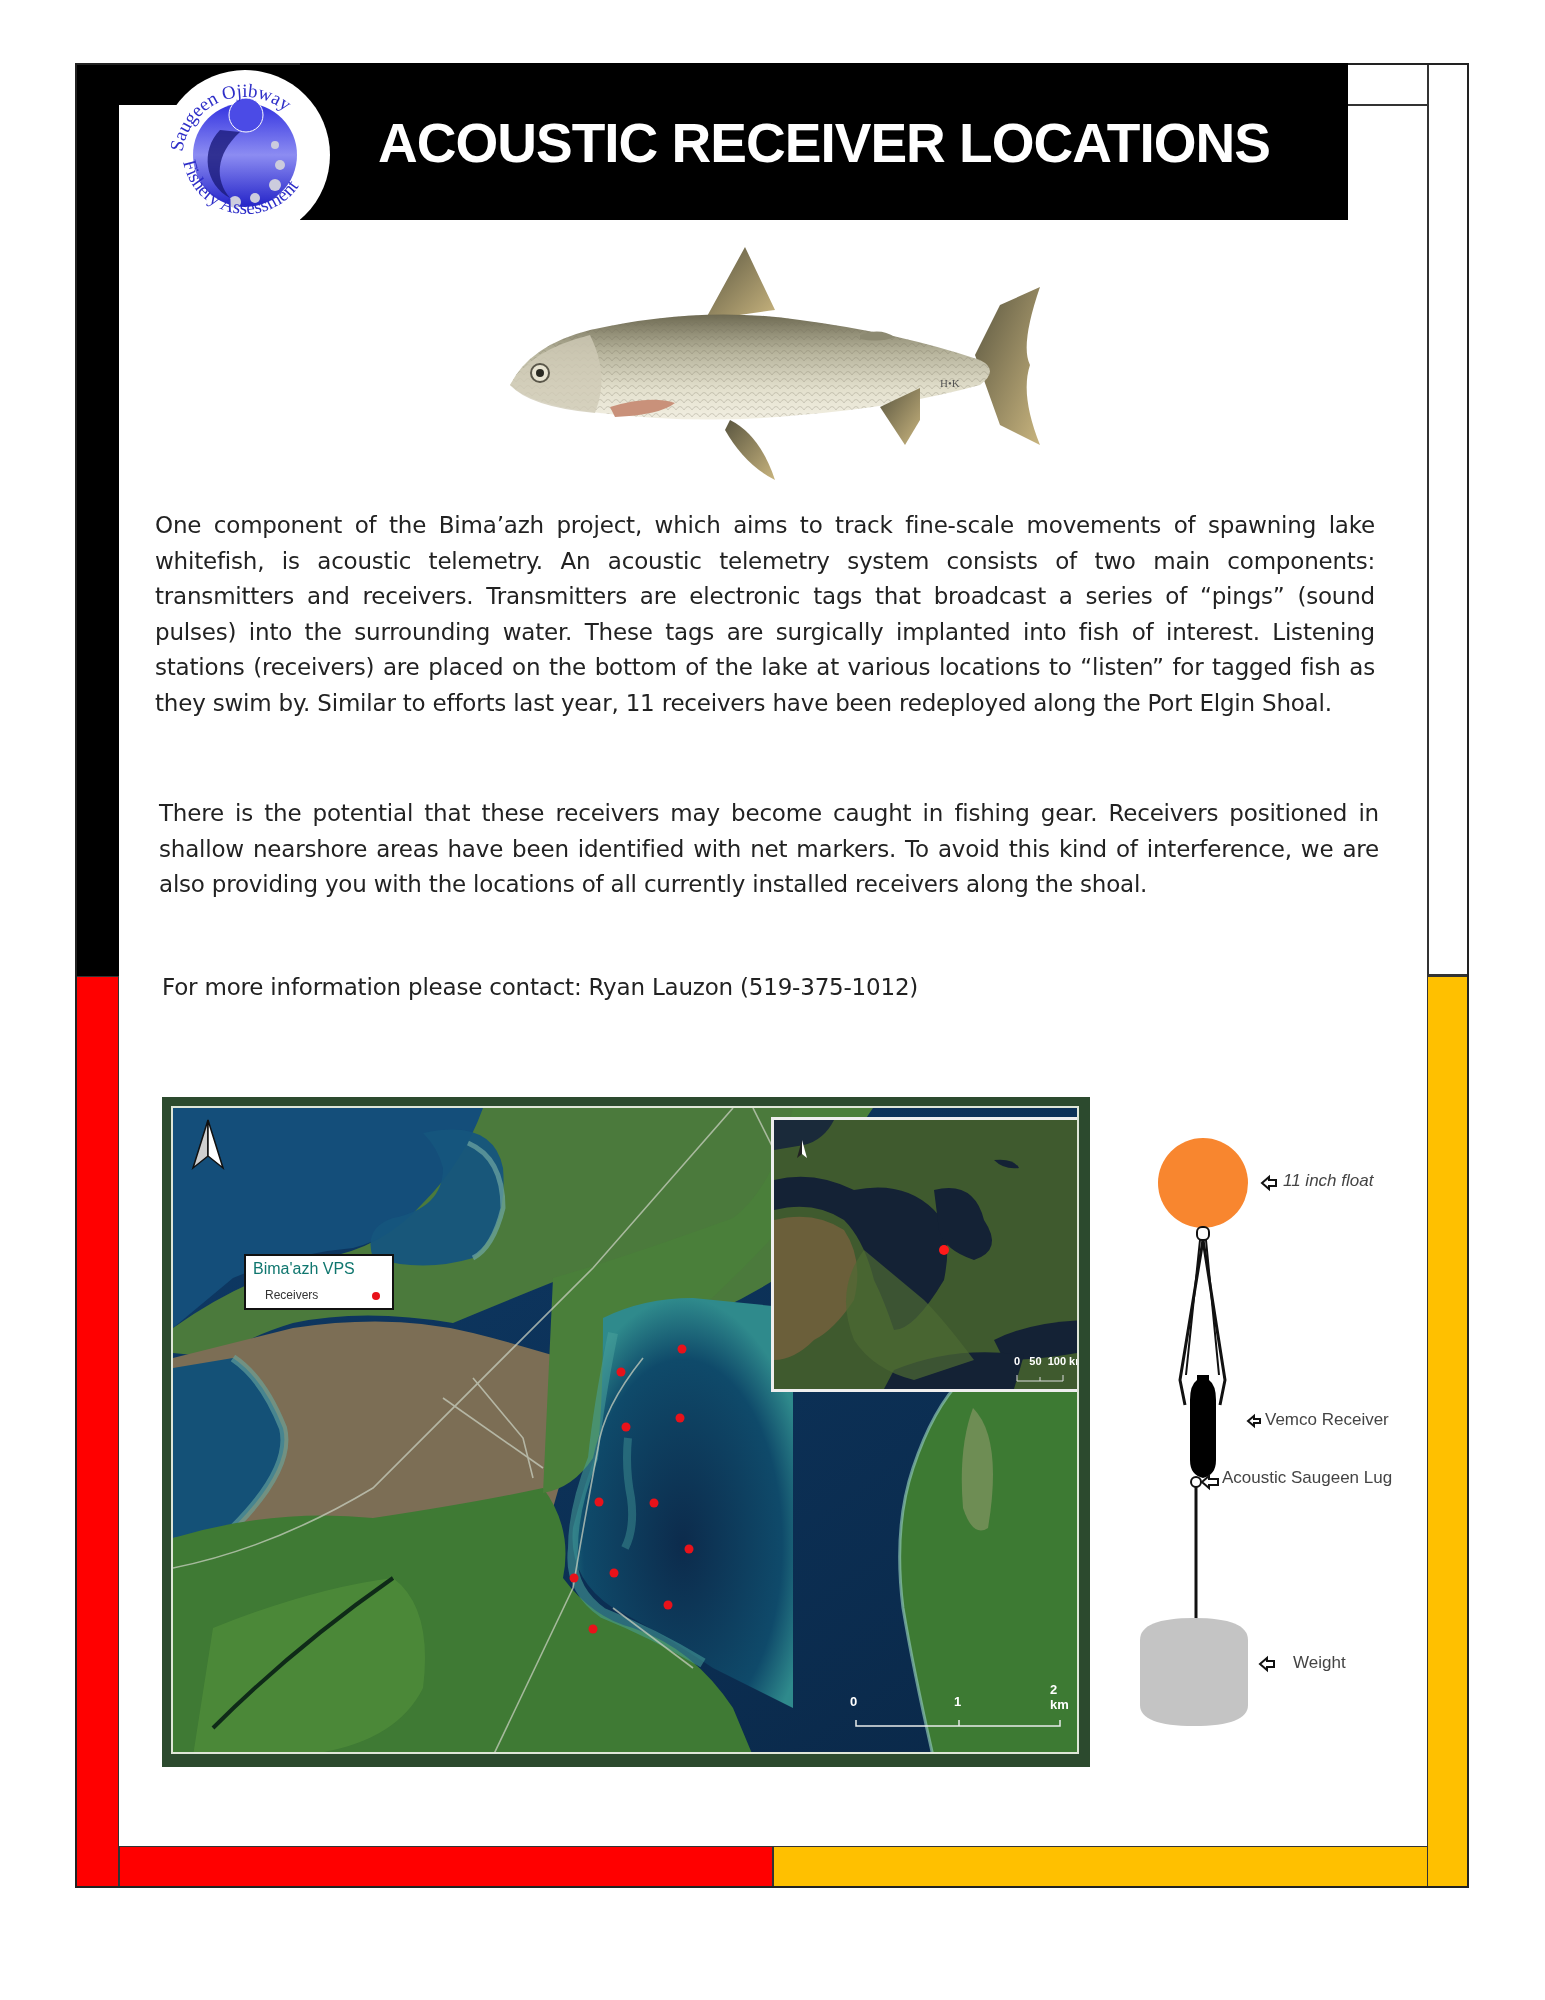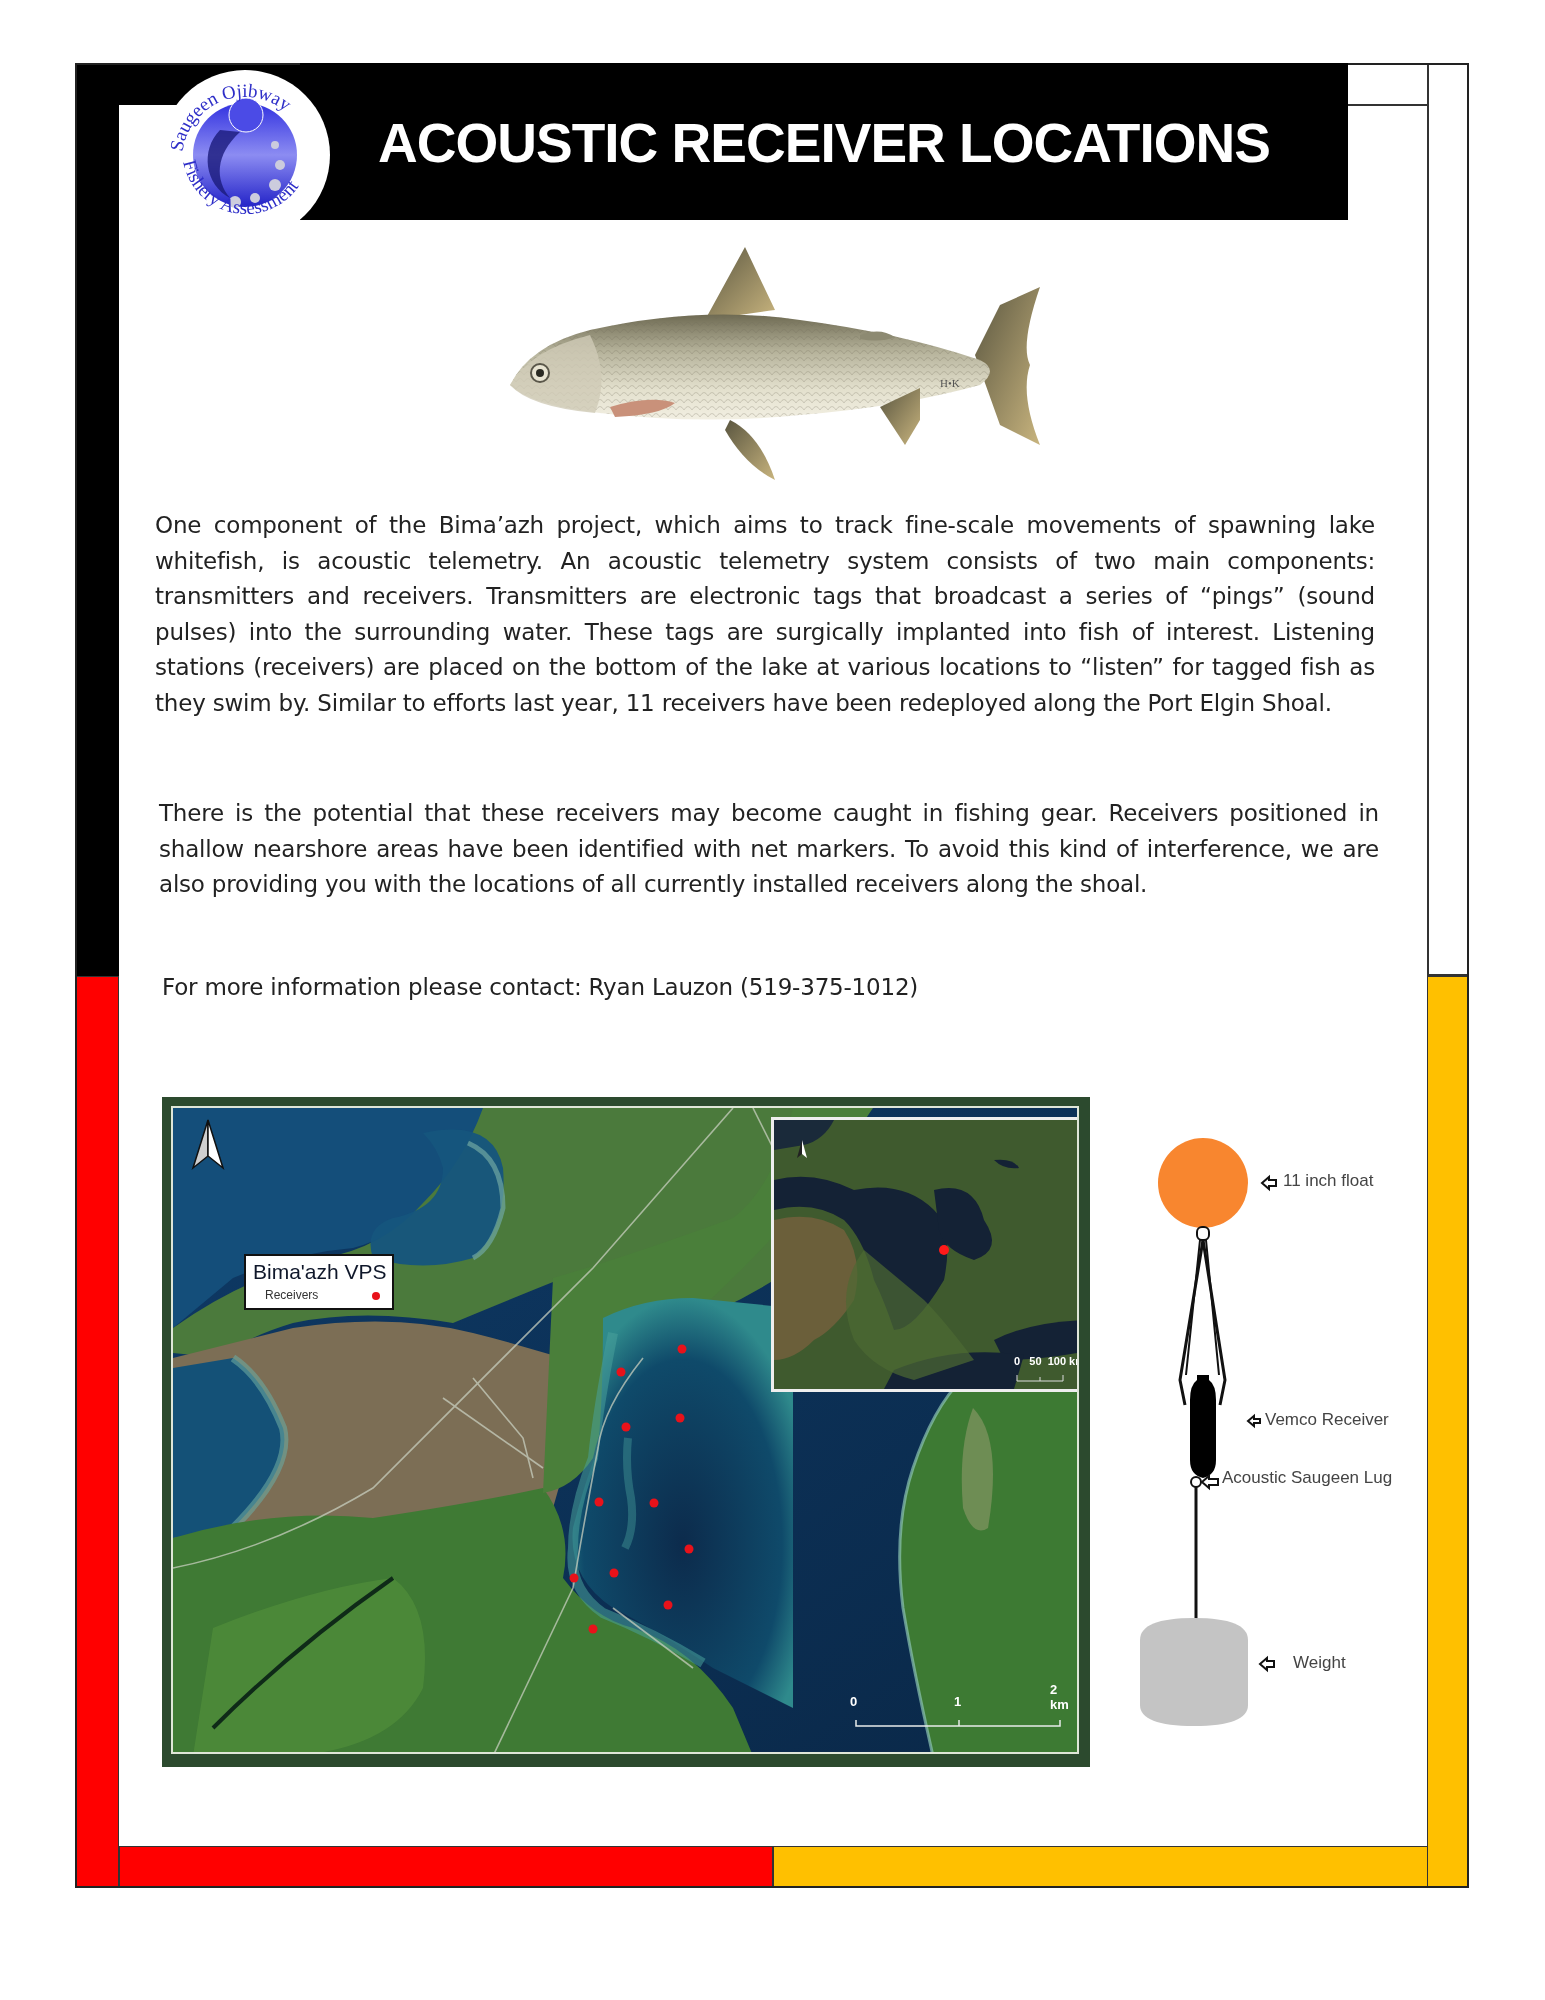--- a/index.html
+++ b/index.html
@@ -277,7 +277,7 @@
       <path d="M 140 544 L 147 538 L 147 541 L 154 541 L 154 547 L 147 547 L 147 550 Z"></path>
     </g>
   </svg>
-  <span class="diag-label" style="left:163px; top:51px;">11 inch float</span>
+  <span class="diag-label" style="left:163px; top:51px;font-style:italic;">11 inch float</span>
   <span class="diag-label" style="left:145px; top:290px;">Vemco Receiver</span>
   <span class="diag-label" style="left:102px; top:348px;">Acoustic Saugeen Lug</span>
   <span class="diag-label" style="left:173px; top:533px;">Weight</span>

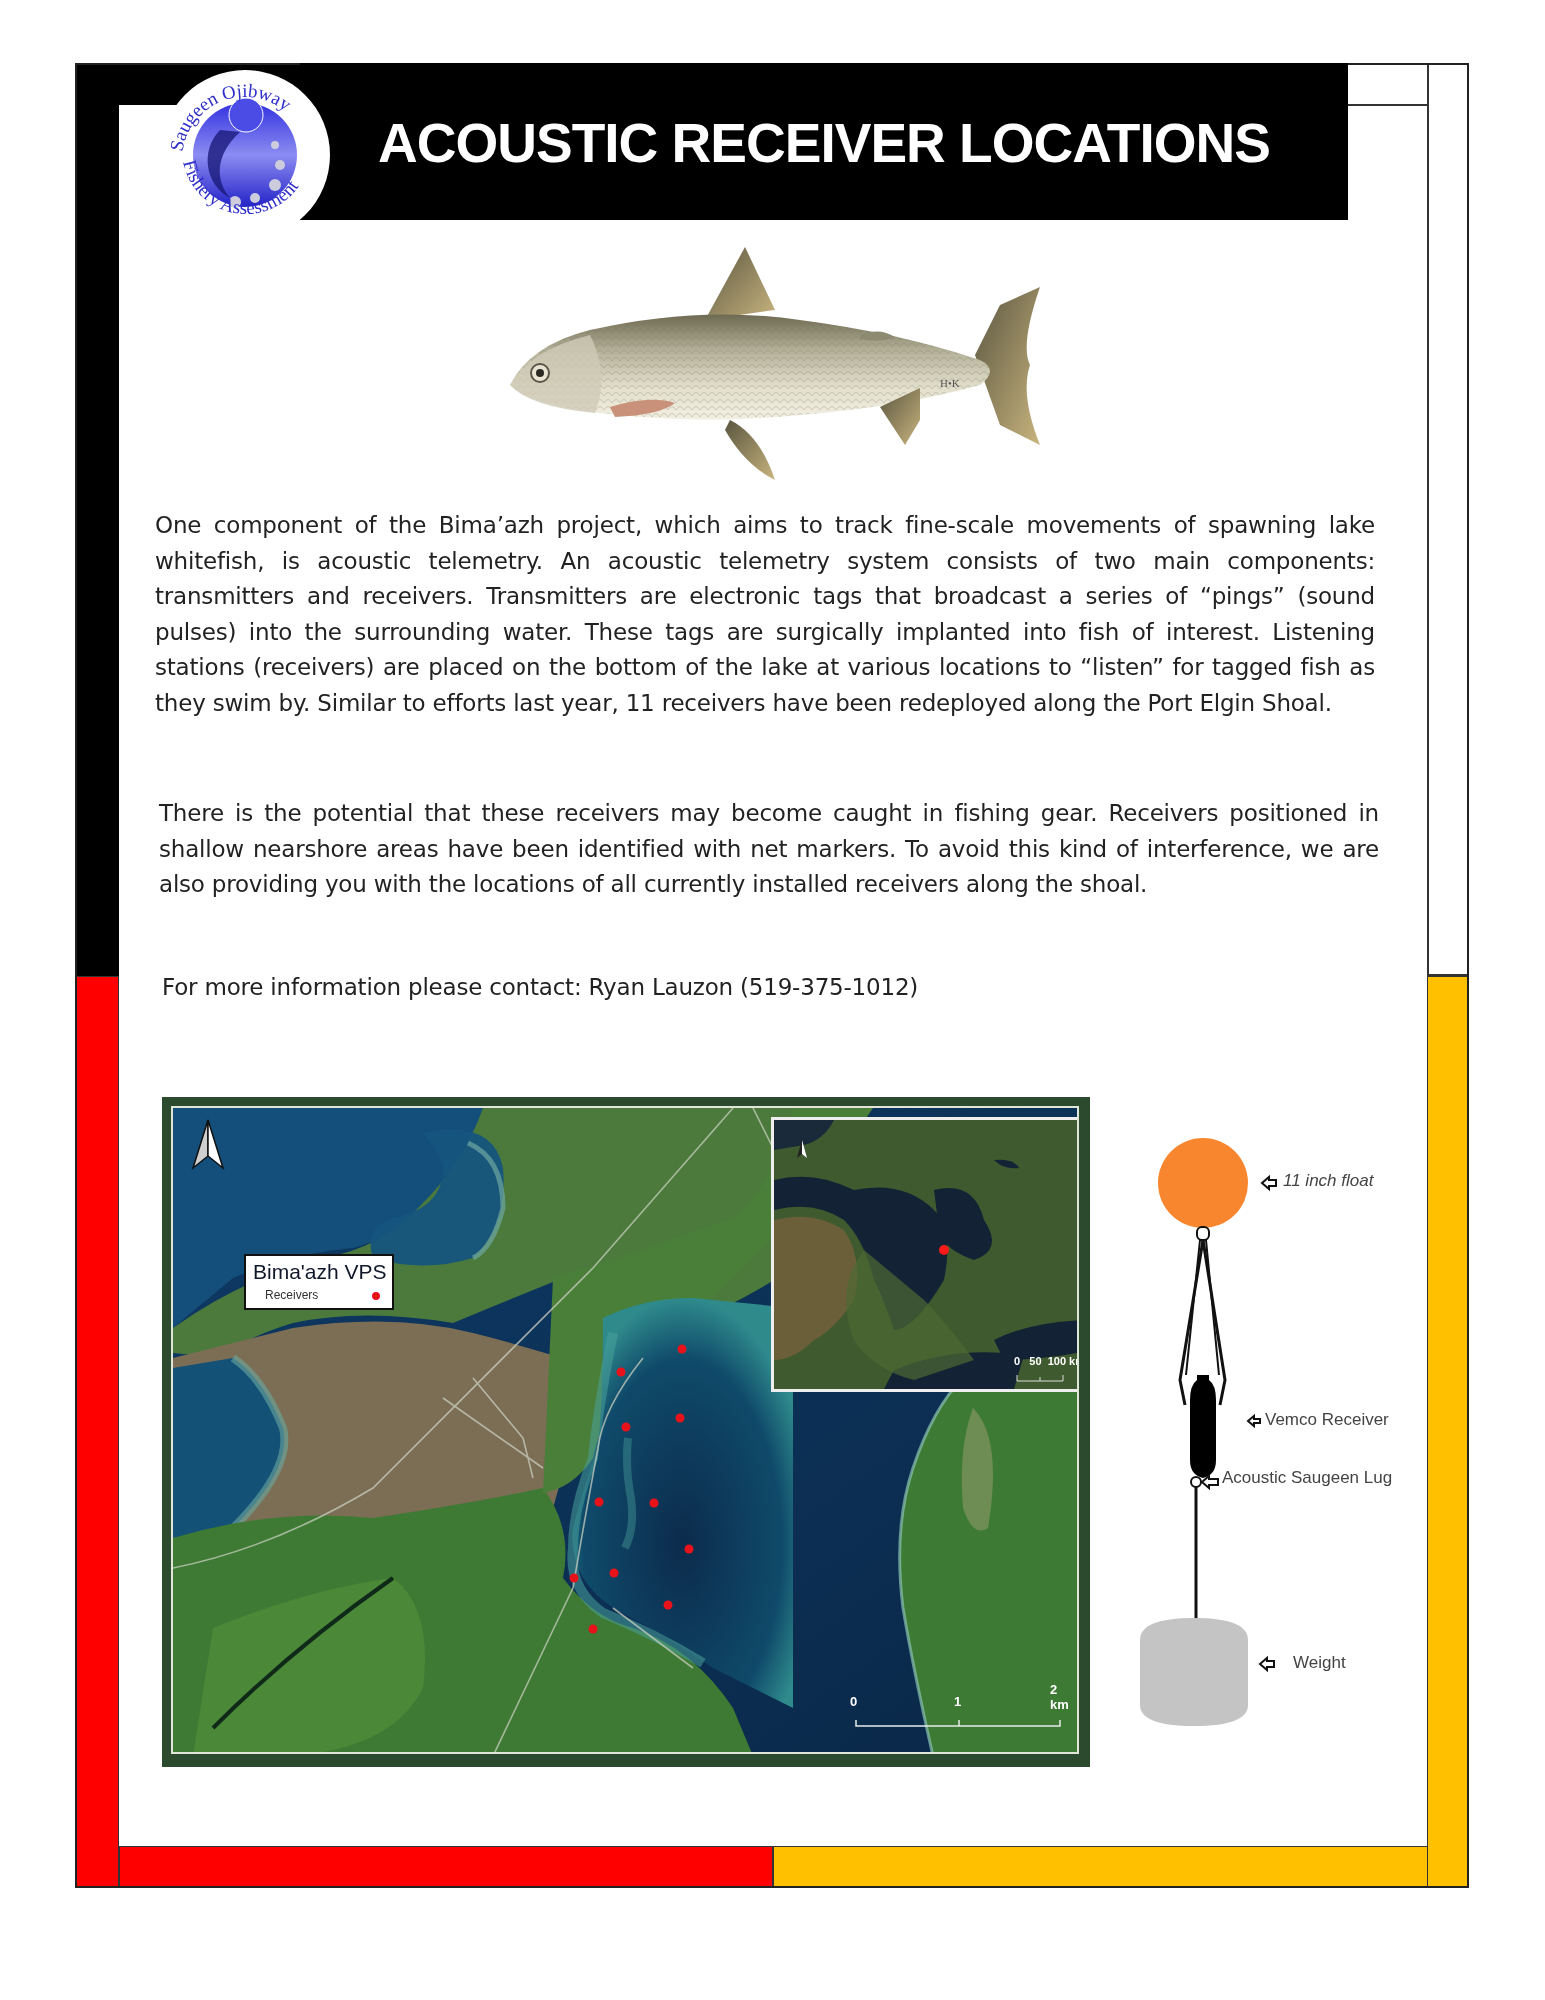--- a/index.html
+++ b/index.html
@@ -45,7 +45,7 @@
   .map-inner { position: absolute; left: 9px; top: 9px; width: 908px; height: 648px; border: 2px solid #dfe6d8; box-sizing: border-box; overflow: hidden; }
   .map-inner svg { display: block; }
   .legend { position: absolute; left: 71px; top: 146px; width: 150px; height: 56px; background: #fff; border: 2px solid #111; box-sizing: border-box; font-family: "Liberation Sans", sans-serif; }
-  .legend-title { position: absolute; left: 7px; top: 4px; font-size: 21px; color: #0f172a; }
+  .legend-title { position: absolute; left: 7px; top: 4px; font-size: 16px; color: #0f766e; }
   .legend-item { position: absolute; left: 7px; top: 32px; font-size: 12px; color: #333; margin-left: 12px; }
   .legend-dot { position: absolute; right: 12px; top: 36px; width: 8px; height: 8px; border-radius: 50%; background: #e8121a; }
 

